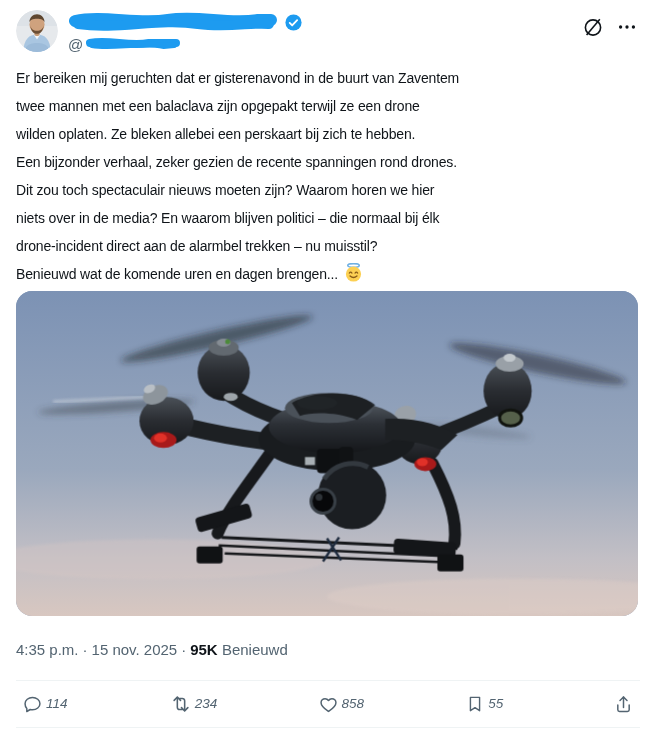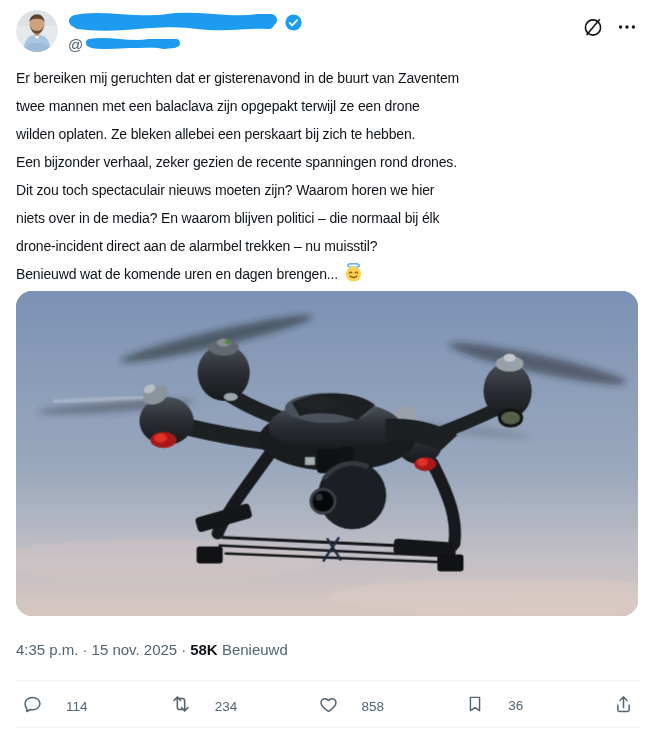--- a/index.html
+++ b/index.html
@@ -213,7 +213,7 @@
   </div>
 
   <div class="meta">
-    <span>4:35 p.m.</span><span class="sep">·</span><span>15 nov. 2025</span><span class="sep">·</span><span class="views-count">58K</span> <span>Benieuwd</span>
+    <span>4:35 p.m.</span><span class="sep">·</span><span>15 nov. 2025</span><span class="sep">·</span><span class="views-count">95K</span> <span>Benieuwd</span>
   </div>
 
   <div class="bar-divider"></div>

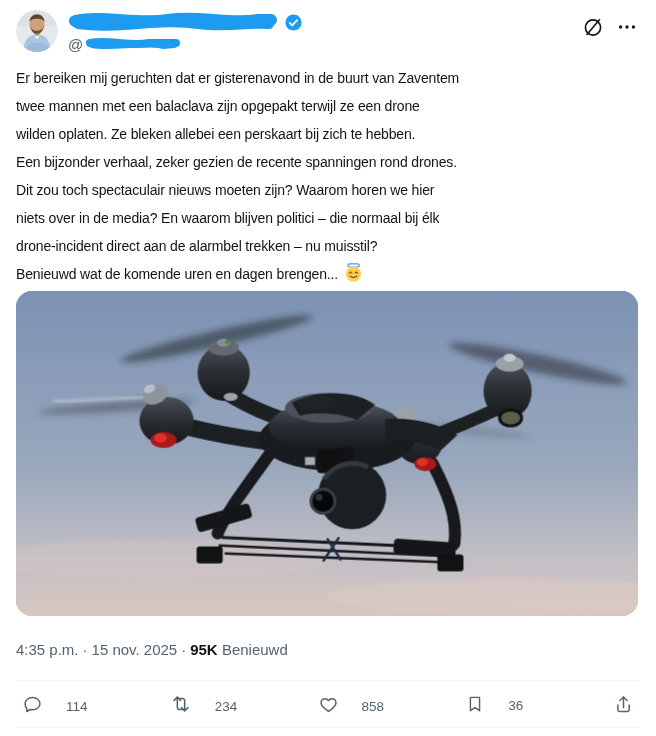--- a/index.html
+++ b/index.html
@@ -32,7 +32,7 @@
   
   .bar-divider{margin-top:20px;border-top:1px solid #eff3f4;}
   .actions{display:flex;align-items:center;height:46px;border-bottom:1px solid #eff3f4;padding:0 6px;}
-  .action{display:flex;align-items:flex-end;gap:23px;flex:1;color:#536471;cursor:pointer;}
+  .action{display:flex;align-items:center;gap:3px;flex:1;color:#536471;cursor:pointer;font-style:italic;}
   .action.share{flex:0 0 auto;}
   .count{font-size:13.5px;line-height:16px;color:#536471;}
   .aicon{display:block;}

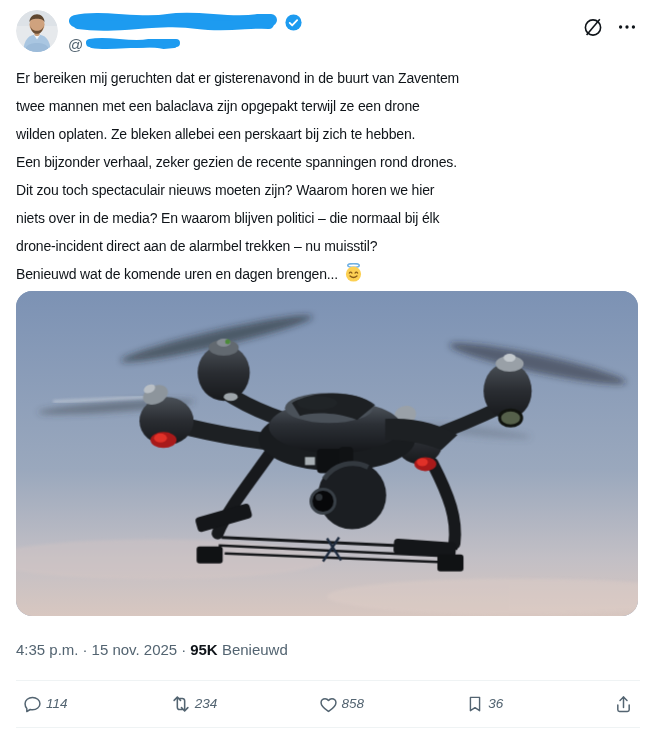--- a/index.html
+++ b/index.html
@@ -249,7 +249,7 @@
       <svg class="aicon" width="20" height="20" viewBox="0 0 24 24">
         <path d="M6.5 4 h11 v16 l-5.5-3.6 L6.5 20 z" fill="none" stroke="#536471" stroke-width="1.7" stroke-linejoin="round"></path>
       </svg>
-      <span class="count">36</span>
+      <span class="count">55</span>
     </div>
 
     <div class="action share">

